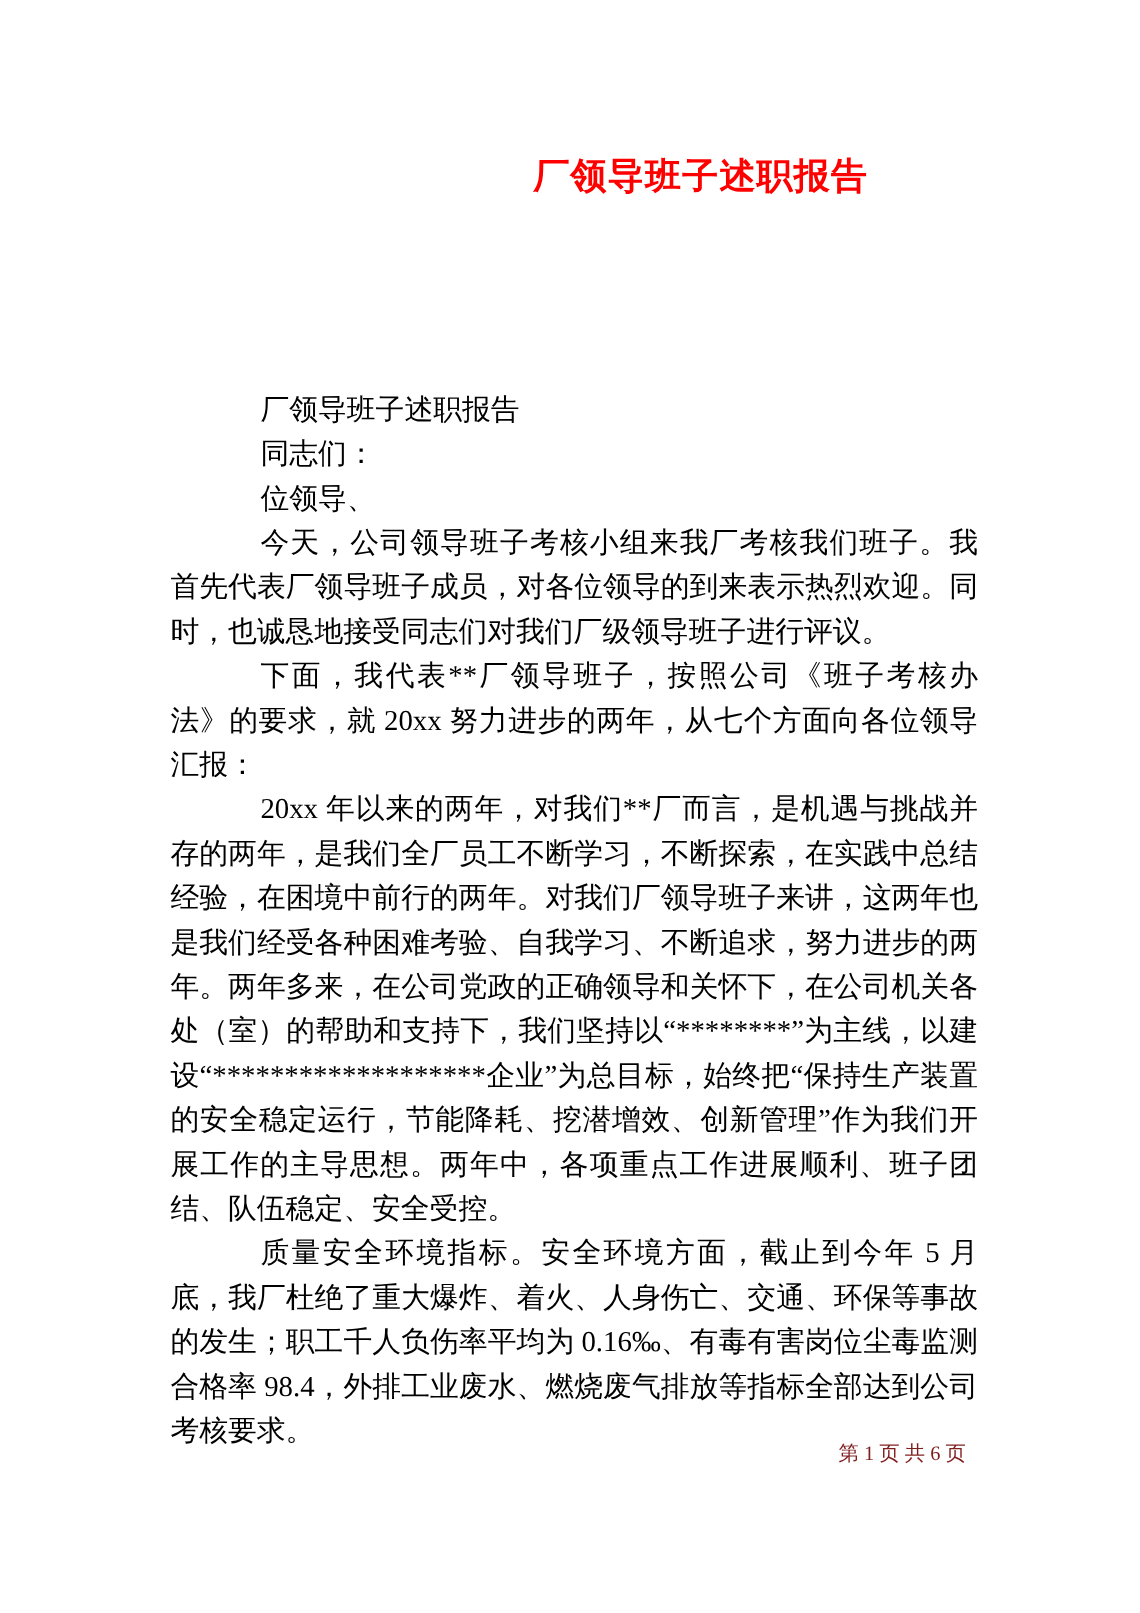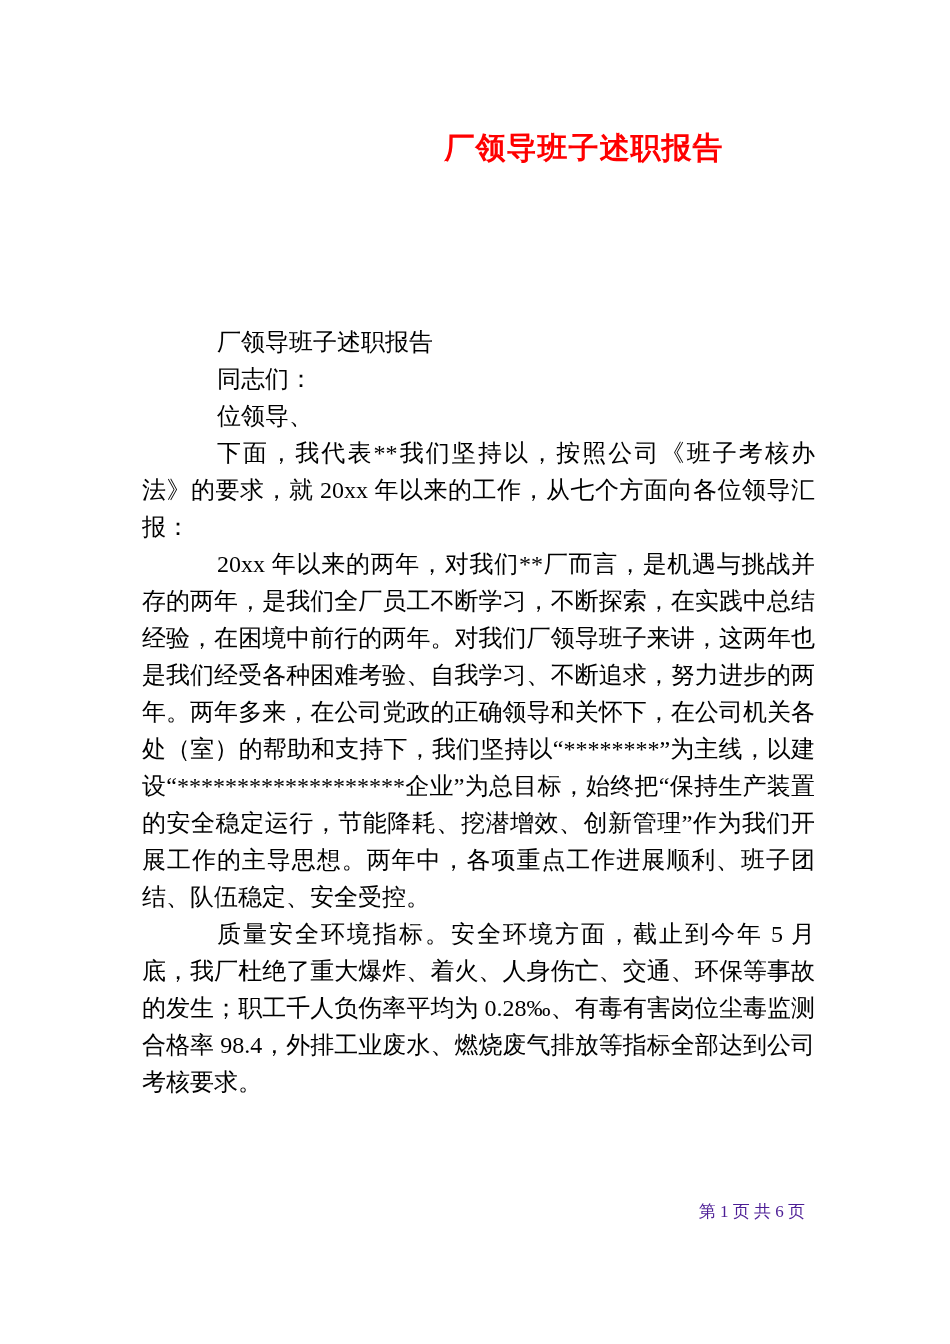--- a/index.html
+++ b/index.html
@@ -73,6 +73,7 @@
     <p>厂领导班子述职报告</p>
     <p>同志们：</p>
     <p>位领导、</p>
+    <p>今天，公司领导班子考核小组来我厂考核我们班子。我首先代表厂领导班子成员，对各位领导的到来表示热烈欢迎。同时，也诚恳地接受同志们对我们厂级领导班子进行评议。</p>
     <p>下面，我代表**我们坚持以，按照公司《班子考核办法》的要求，就 20xx 年以来的工作，从七个方面向各位领导汇报：</p>
     <p>20xx 年以来的两年，对我们**厂而言，是机遇与挑战并存的两年，是我们全厂员工不断学习，不断探索，在实践中总结经验，在困境中前行的两年。对我们厂领导班子来讲，这两年也是我们经受各种困难考验、自我学习、不断追求，努力进步的两年。两年多来，在公司党政的正确领导和关怀下，在公司机关各处（室）的帮助和支持下，我们坚持以“********”为主线，以建设“*******************企业”为总目标，始终把“保持生产装置的安全稳定运行，节能降耗、挖潜增效、创新管理”作为我们开展工作的主导思想。两年中，各项重点工作进展顺利、班子团结、队伍稳定、安全受控。</p>
     <p>质量安全环境指标。安全环境方面，截止到今年 5 月底，我厂杜绝了重大爆炸、着火、人身伤亡、交通、环保等事故的发生；职工千人负伤率平均为 0.28‰、有毒有害岗位尘毒监测合格率 98.4，外排工业废水、燃烧废气排放等指标全部达到公司考核要求。</p>

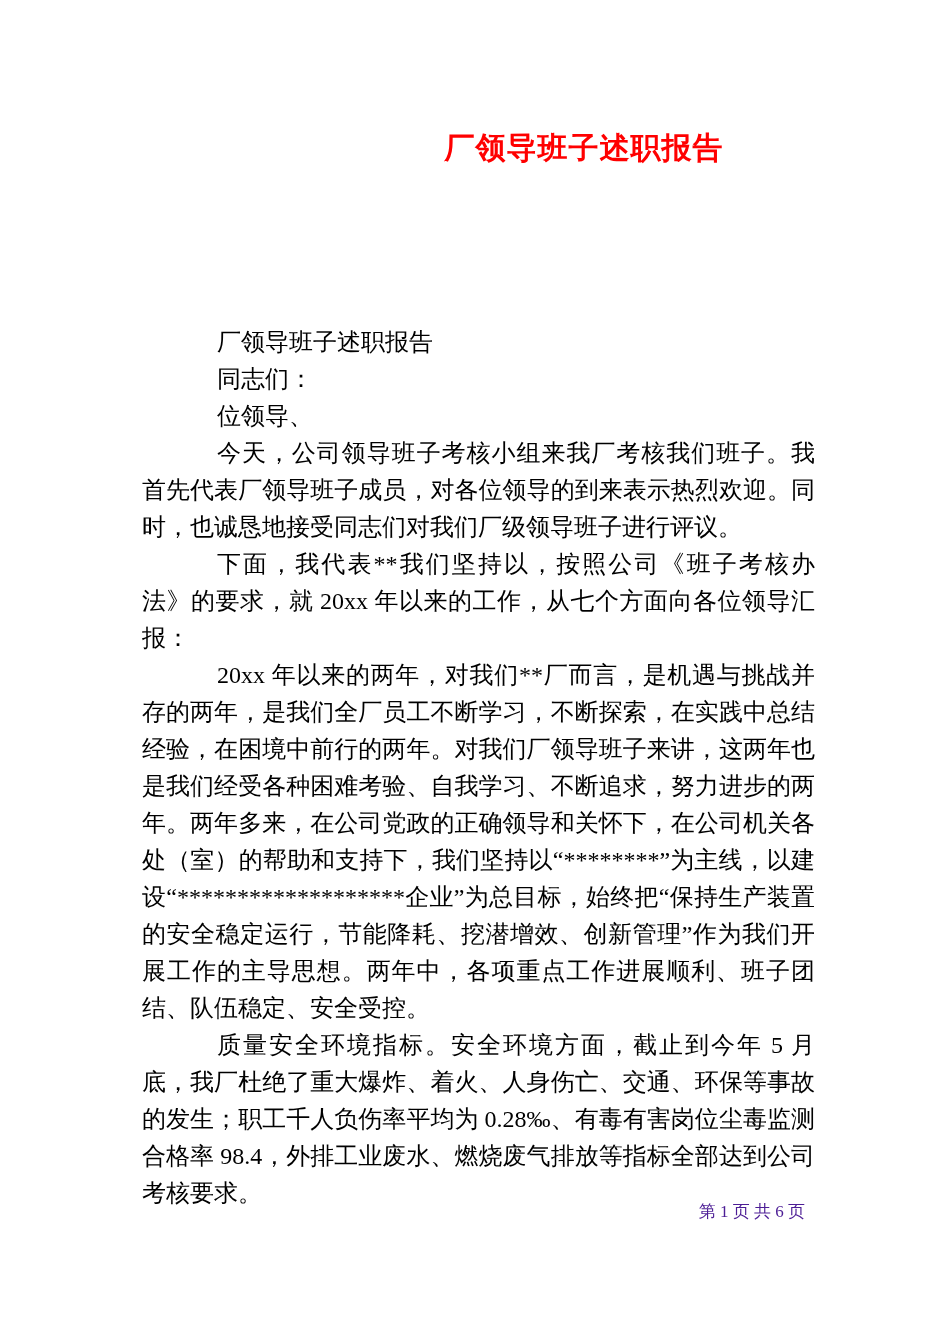--- a/index.html
+++ b/index.html
@@ -74,7 +74,7 @@
     <p>同志们：</p>
     <p>位领导、</p>
     <p>今天，公司领导班子考核小组来我厂考核我们班子。我首先代表厂领导班子成员，对各位领导的到来表示热烈欢迎。同时，也诚恳地接受同志们对我们厂级领导班子进行评议。</p>
-    <p>下面，我代表**我们坚持以，按照公司《班子考核办法》的要求，就 20xx 年以来的工作，从七个方面向各位领导汇报：</p>
+    <p>下面，我代表**厂领导班子，按照公司《班子考核办法》的要求，就 20xx 努力进步的两年，从七个方面向各位领导汇报：</p>
     <p>20xx 年以来的两年，对我们**厂而言，是机遇与挑战并存的两年，是我们全厂员工不断学习，不断探索，在实践中总结经验，在困境中前行的两年。对我们厂领导班子来讲，这两年也是我们经受各种困难考验、自我学习、不断追求，努力进步的两年。两年多来，在公司党政的正确领导和关怀下，在公司机关各处（室）的帮助和支持下，我们坚持以“********”为主线，以建设“*******************企业”为总目标，始终把“保持生产装置的安全稳定运行，节能降耗、挖潜增效、创新管理”作为我们开展工作的主导思想。两年中，各项重点工作进展顺利、班子团结、队伍稳定、安全受控。</p>
     <p>质量安全环境指标。安全环境方面，截止到今年 5 月底，我厂杜绝了重大爆炸、着火、人身伤亡、交通、环保等事故的发生；职工千人负伤率平均为 0.28‰、有毒有害岗位尘毒监测合格率 98.4，外排工业废水、燃烧废气排放等指标全部达到公司考核要求。</p>
   </div>

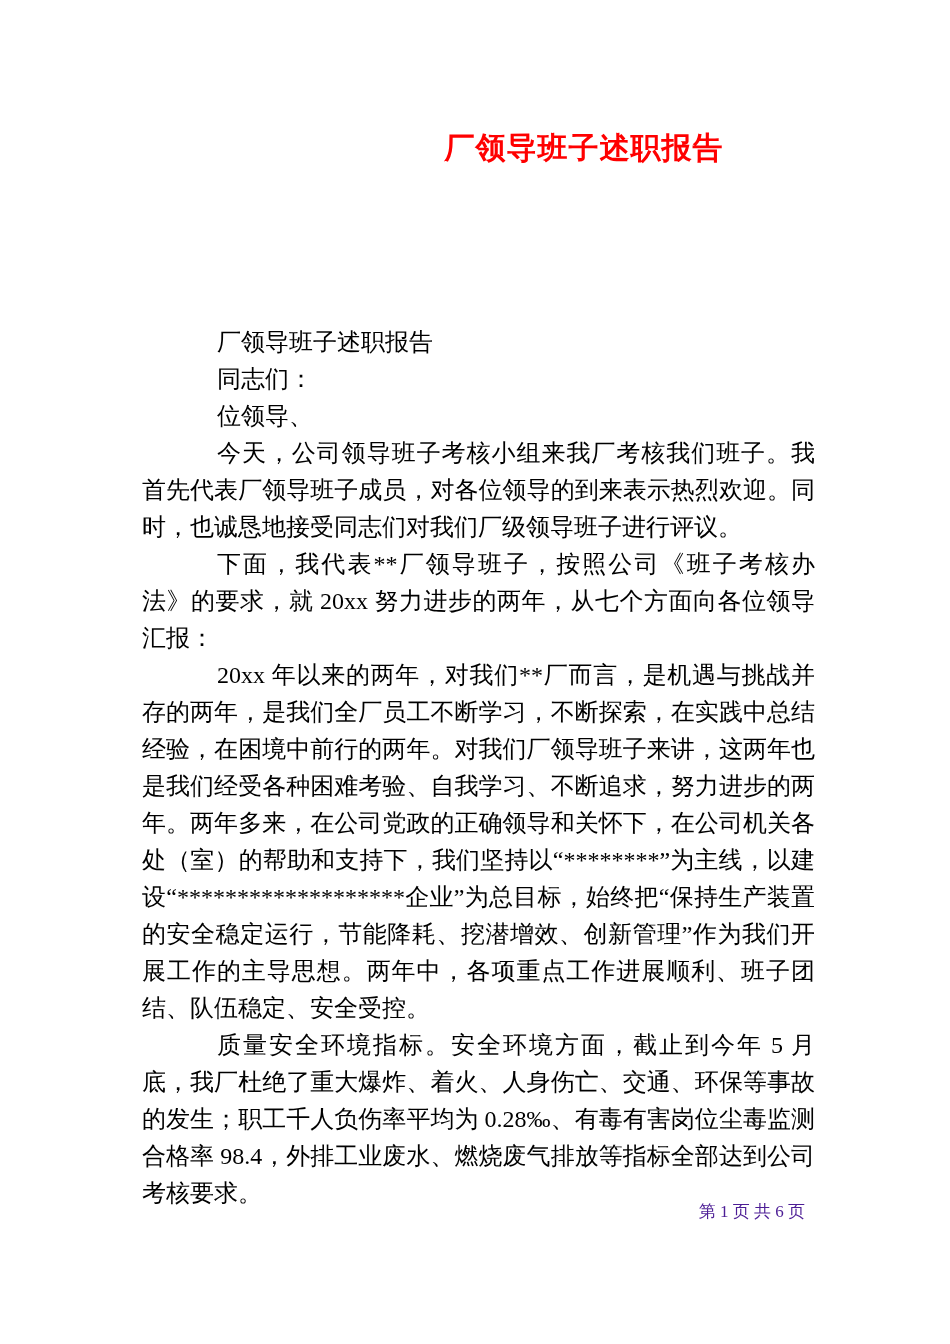--- a/index.html
+++ b/index.html
@@ -76,7 +76,7 @@
     <p>今天，公司领导班子考核小组来我厂考核我们班子。我首先代表厂领导班子成员，对各位领导的到来表示热烈欢迎。同时，也诚恳地接受同志们对我们厂级领导班子进行评议。</p>
     <p>下面，我代表**厂领导班子，按照公司《班子考核办法》的要求，就 20xx 努力进步的两年，从七个方面向各位领导汇报：</p>
     <p>20xx 年以来的两年，对我们**厂而言，是机遇与挑战并存的两年，是我们全厂员工不断学习，不断探索，在实践中总结经验，在困境中前行的两年。对我们厂领导班子来讲，这两年也是我们经受各种困难考验、自我学习、不断追求，努力进步的两年。两年多来，在公司党政的正确领导和关怀下，在公司机关各处（室）的帮助和支持下，我们坚持以“********”为主线，以建设“*******************企业”为总目标，始终把“保持生产装置的安全稳定运行，节能降耗、挖潜增效、创新管理”作为我们开展工作的主导思想。两年中，各项重点工作进展顺利、班子团结、队伍稳定、安全受控。</p>
-    <p>质量安全环境指标。安全环境方面，截止到今年 5 月底，我厂杜绝了重大爆炸、着火、人身伤亡、交通、环保等事故的发生；职工千人负伤率平均为 0.28‰、有毒有害岗位尘毒监测合格率 98.4，外排工业废水、燃烧废气排放等指标全部达到公司考核要求。</p>
+    <p>质量安全环境指标。安全环境方面，截止到今年 5 月底，我厂杜绝了重大爆炸、着火、人身伤亡、交通、环保等事故的发生；职工千人负伤率平均为 0.16‰、有毒有害岗位尘毒监测合格率 98.4，外排工业废水、燃烧废气排放等指标全部达到公司考核要求。</p>
   </div>
 
   <div class="doc-footer">第 1 页 共 6 页</div>

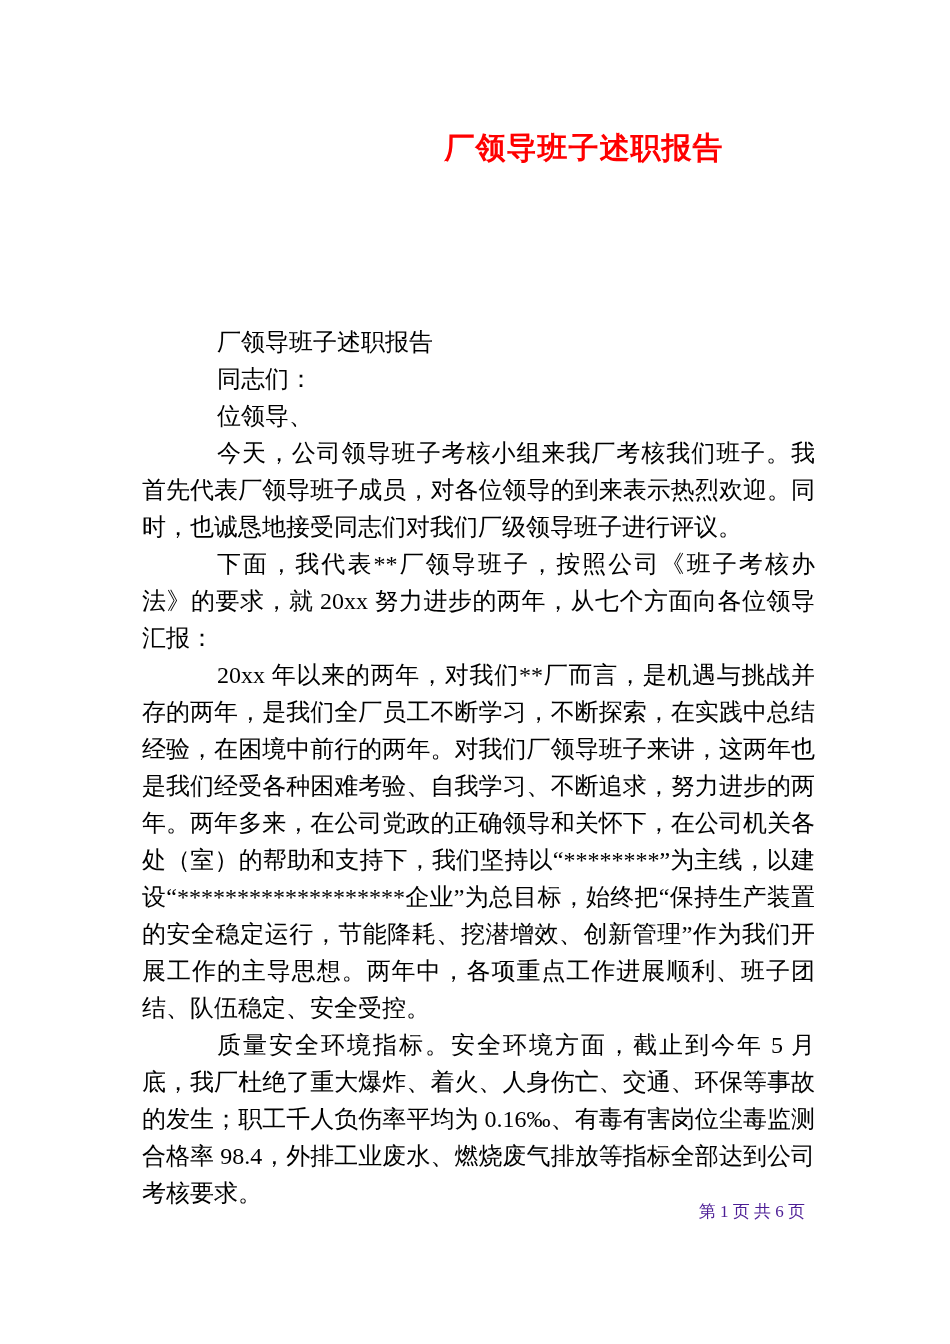--- a/index.html
+++ b/index.html
@@ -58,7 +58,7 @@
     right: 145px;
     font-size: 17px;
     line-height: 20px;
-    color: #4c1d95;
+    color: #7f1d1d;
     white-space: nowrap;
   }
 </style>

